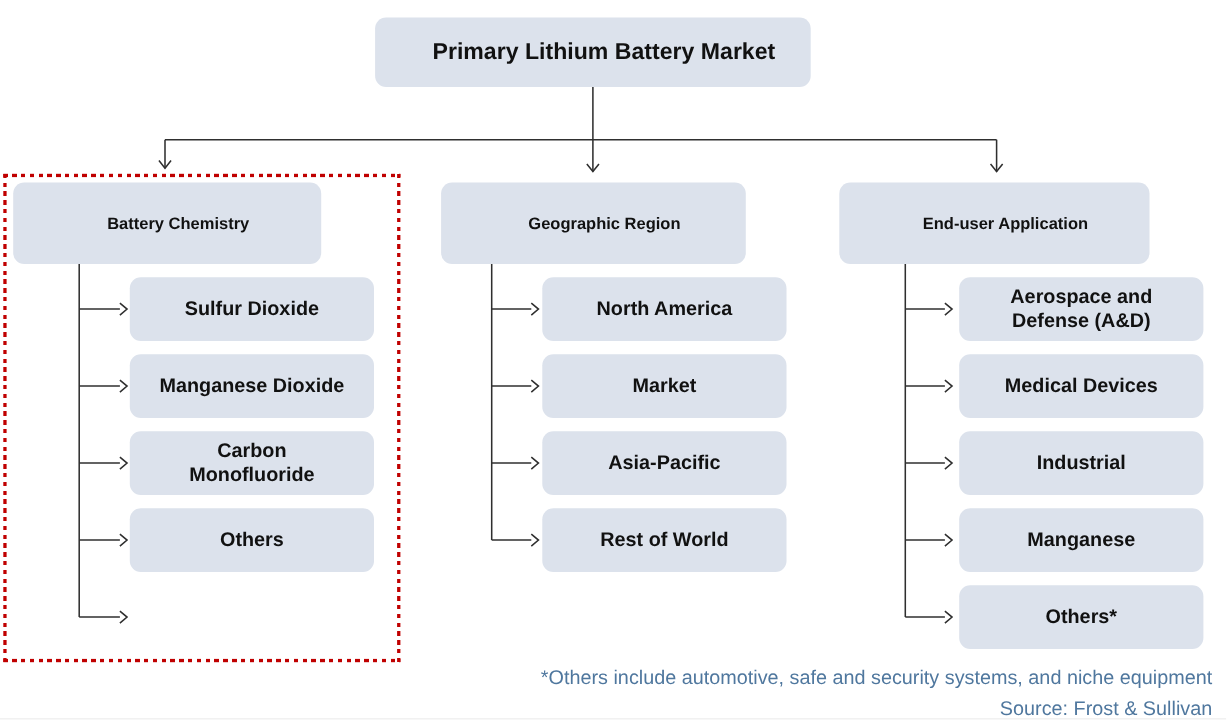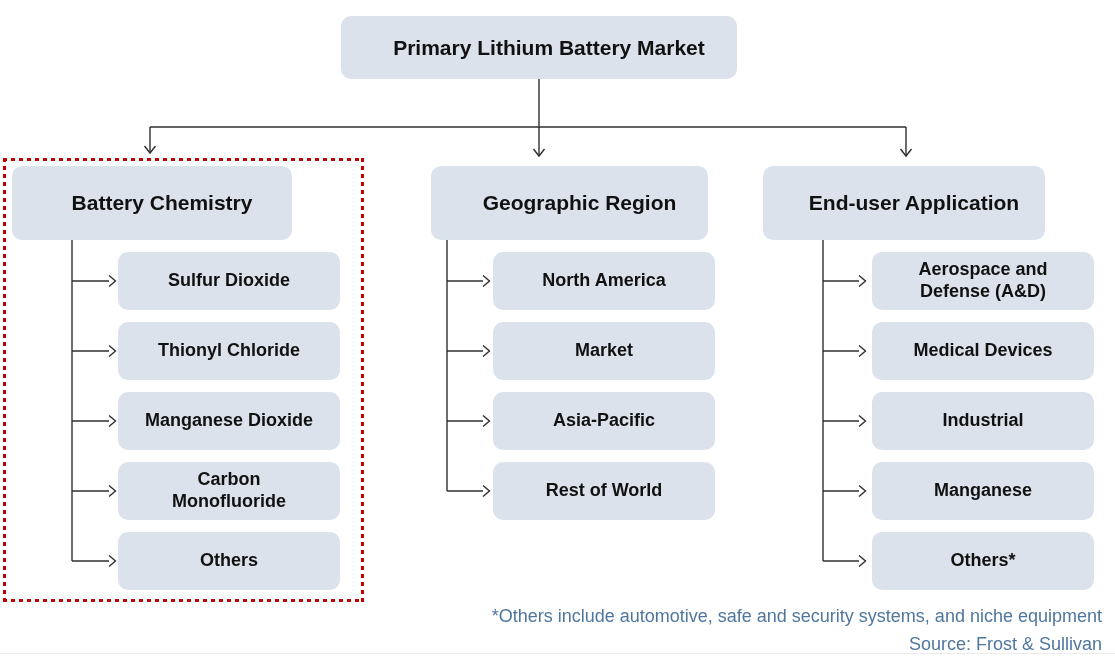--- a/index.html
+++ b/index.html
@@ -29,7 +29,7 @@
     padding-left:20px;
   }
   .root-node{left:341px;top:16px;width:396px;height:63px;font-size:21px;}
-  .header-node{top:166px;height:74px;font-size:21px;}
+  .header-node{top:166px;height:74px;font-size:15px;}
   .header-left{left:12px;width:280px;}
   .header-mid{left:401px;width:277px;margin-left:30px;}
   .header-right{left:763px;width:282px;}

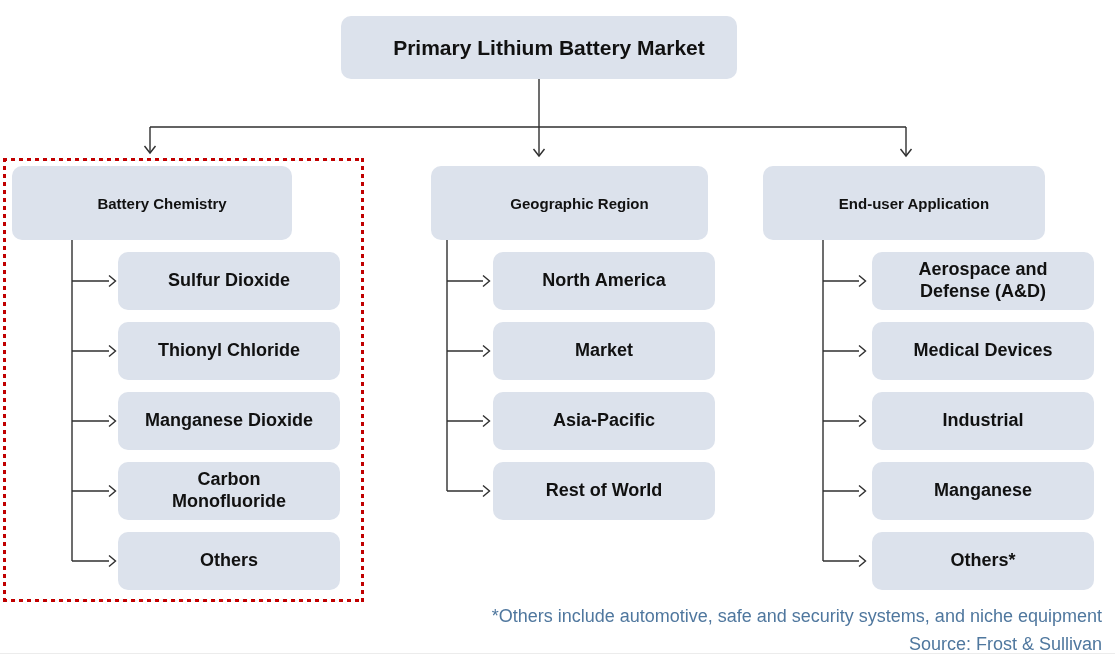--- a/index.html
+++ b/index.html
@@ -31,7 +31,7 @@
   .root-node{left:341px;top:16px;width:396px;height:63px;font-size:21px;}
   .header-node{top:166px;height:74px;font-size:15px;}
   .header-left{left:12px;width:280px;}
-  .header-mid{left:401px;width:277px;margin-left:30px;}
+  .header-mid{left:401px;width:277px;}
   .header-right{left:763px;width:282px;}
   .items{
     position:absolute;top:252px;width:222px;

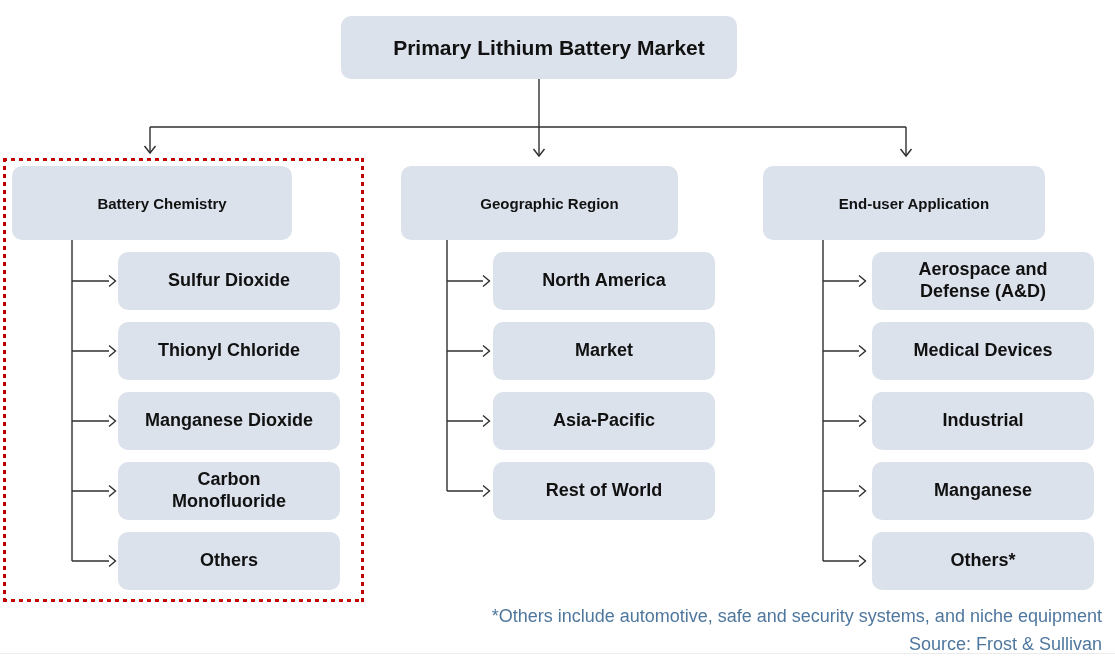--- a/index.html
+++ b/index.html
@@ -155,9 +155,6 @@
         <span class="item-label">Sulfur Dioxide</span>
       </div>
     <div class="item">
-        <span class="item-label">Thionyl Chloride</span>
-      </div>
-    <div class="item">
         <span class="item-label">Manganese Dioxide</span>
       </div>
     <div class="item">

